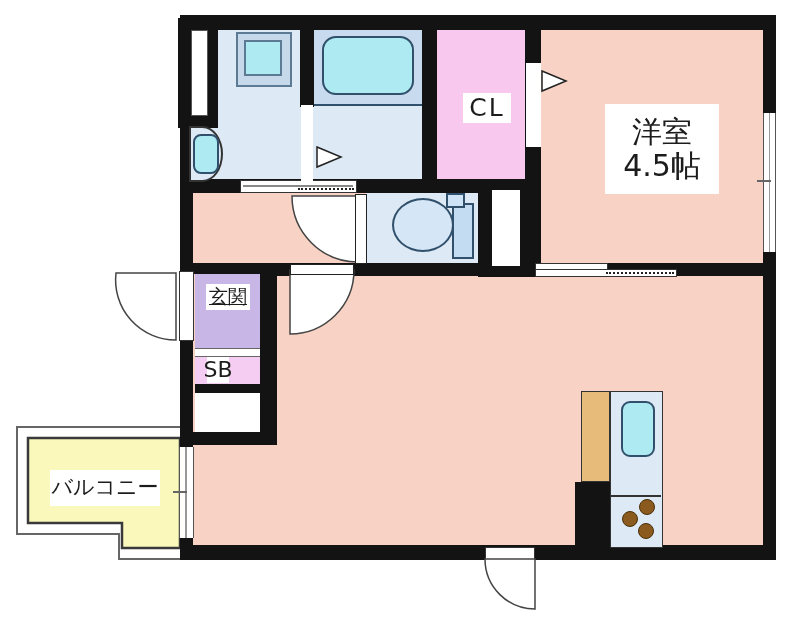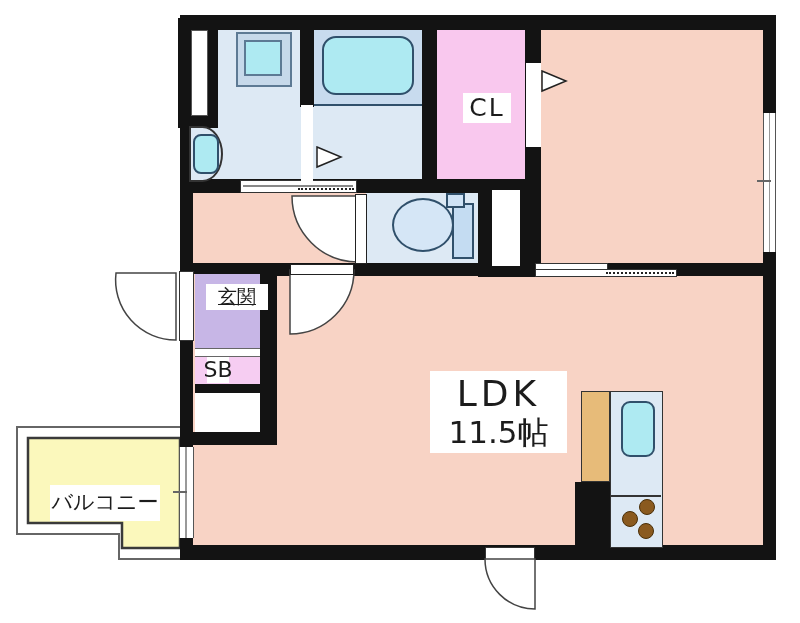--- a/index.html
+++ b/index.html
@@ -117,6 +117,10 @@
   <div class="abs" style="left:639px;top:499px;width:16px;height:16px;background:var(--burner);border:1px solid #4a2f08;border-radius:50%;"></div>
   <div class="abs" style="left:638px;top:523px;width:16px;height:16px;background:var(--burner);border:1px solid #4a2f08;border-radius:50%;"></div>
 
+  <div class="abs lbl" style="left:605px;top:104px;width:114px;height:90px;font-size:30px;">
+    <span>洋室</span>
+    <span>4.5帖</span>
+  </div>
   <div class="abs lbl" style="left:430px;top:371px;width:137px;height:82px;">
     <span style="font-size:36px;letter-spacing:4px;">LDK</span>
     <span style="font-size:31px;">11.5帖</span>

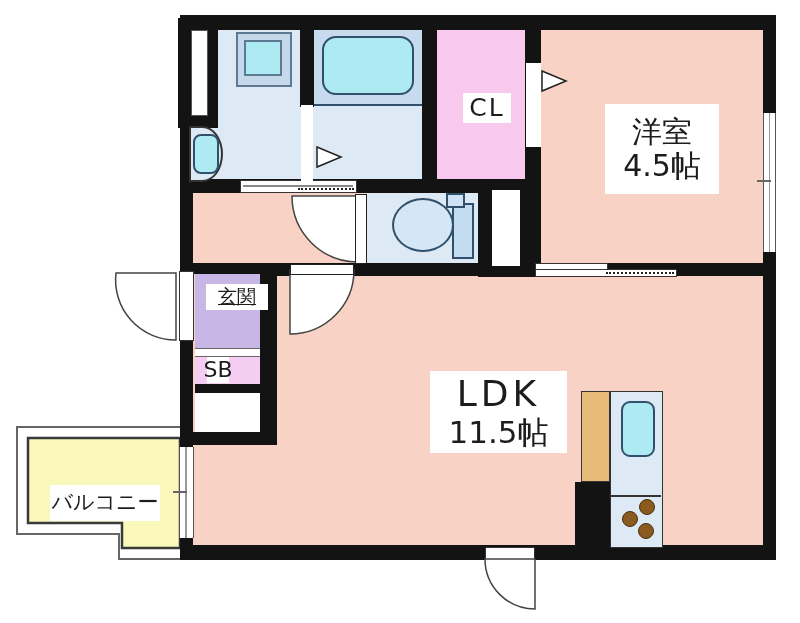--- a/index.html
+++ b/index.html
@@ -128,7 +128,7 @@
   <div class="abs lbl" style="left:463px;top:93px;width:48px;height:30px;font-size:25px;letter-spacing:2px;">
     <span>CL</span>
   </div>
-  <div class="abs lbl" style="left:206px;top:284px;width:62px;height:26px;font-size:19px;text-decoration:underline;">
+  <div class="abs lbl" style="left:206px;top:284px;width:44px;height:26px;font-size:19px;text-decoration:underline;">
     <span>玄関</span>
   </div>
   <div class="abs lbl" style="left:207px;top:357px;width:22px;height:26px;font-size:22px;">

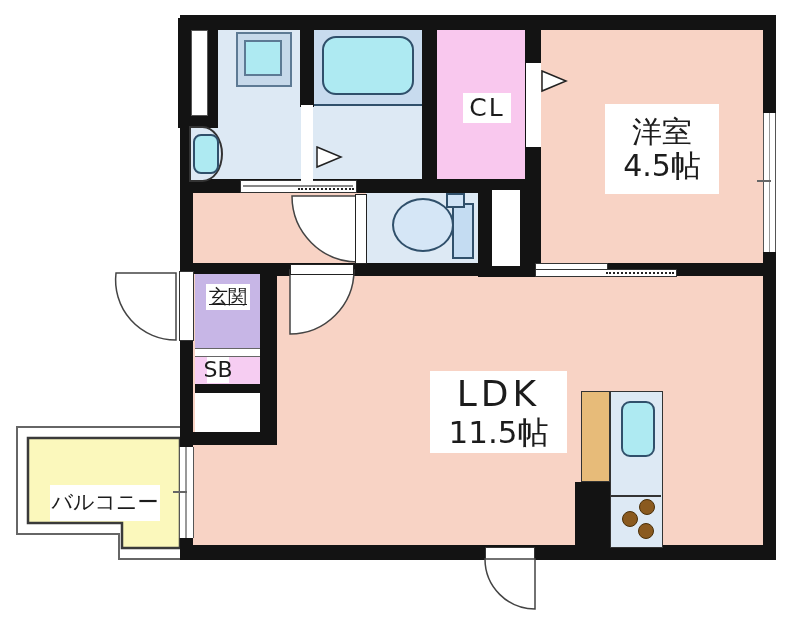--- a/index.html
+++ b/index.html
@@ -121,10 +121,6 @@
     <span>洋室</span>
     <span>4.5帖</span>
   </div>
-  <div class="abs lbl" style="left:430px;top:371px;width:137px;height:82px;">
-    <span style="font-size:36px;letter-spacing:4px;">LDK</span>
-    <span style="font-size:31px;">11.5帖</span>
-  </div>
   <div class="abs lbl" style="left:463px;top:93px;width:48px;height:30px;font-size:25px;letter-spacing:2px;">
     <span>CL</span>
   </div>

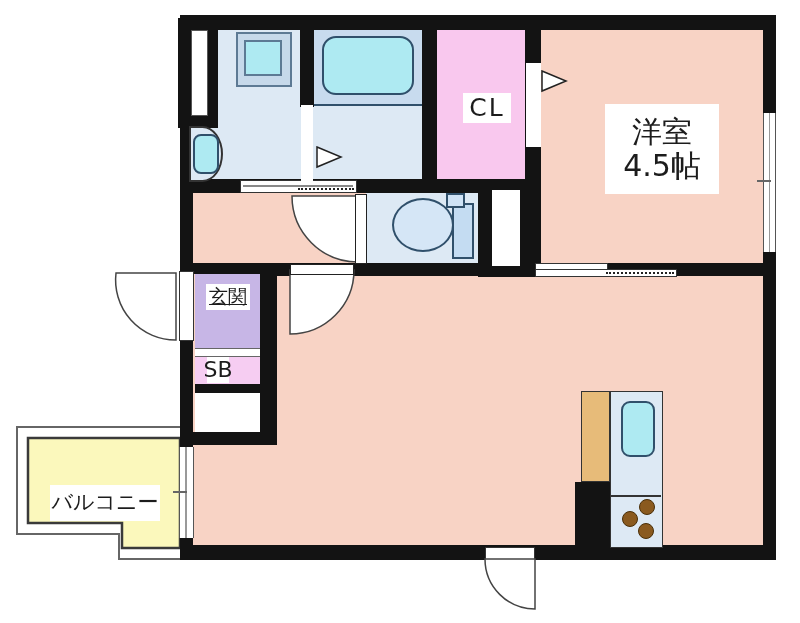--- a/index.html
+++ b/index.html
@@ -130,7 +130,7 @@
   <div class="abs lbl" style="left:207px;top:357px;width:22px;height:26px;font-size:22px;">
     <span>SB</span>
   </div>
-  <div class="abs lbl" style="left:50px;top:470px;width:110px;height:36px;font-size:21px;margin-top:15px;">
+  <div class="abs lbl" style="left:50px;top:470px;width:110px;height:36px;font-size:21px;">
     <span>バルコニー</span>
   </div>
 

